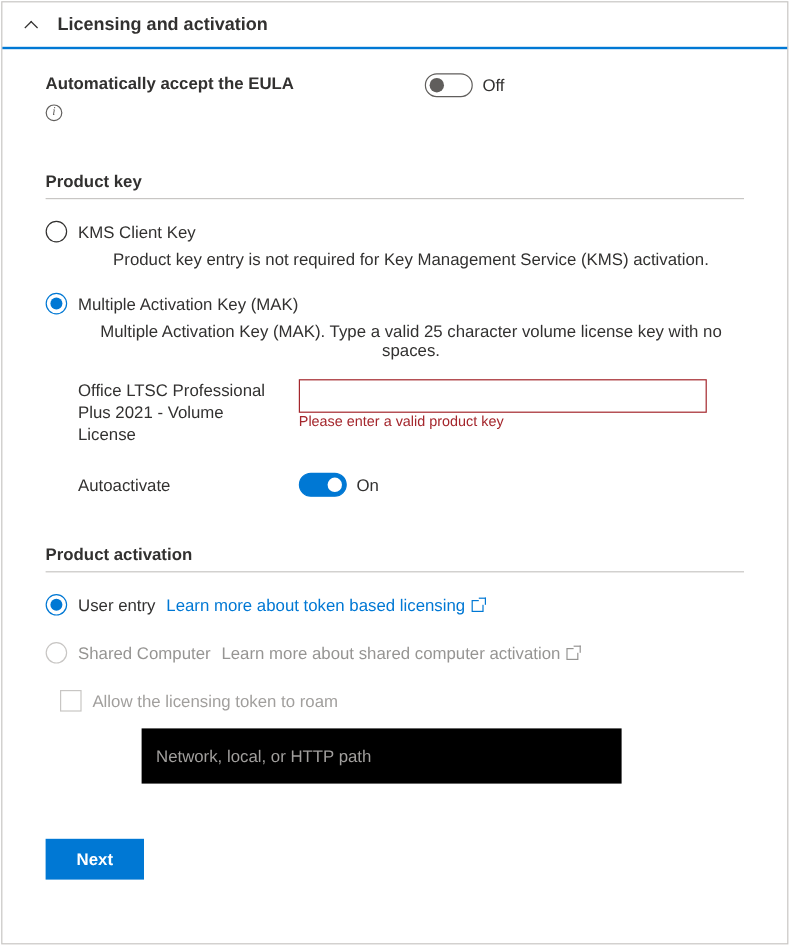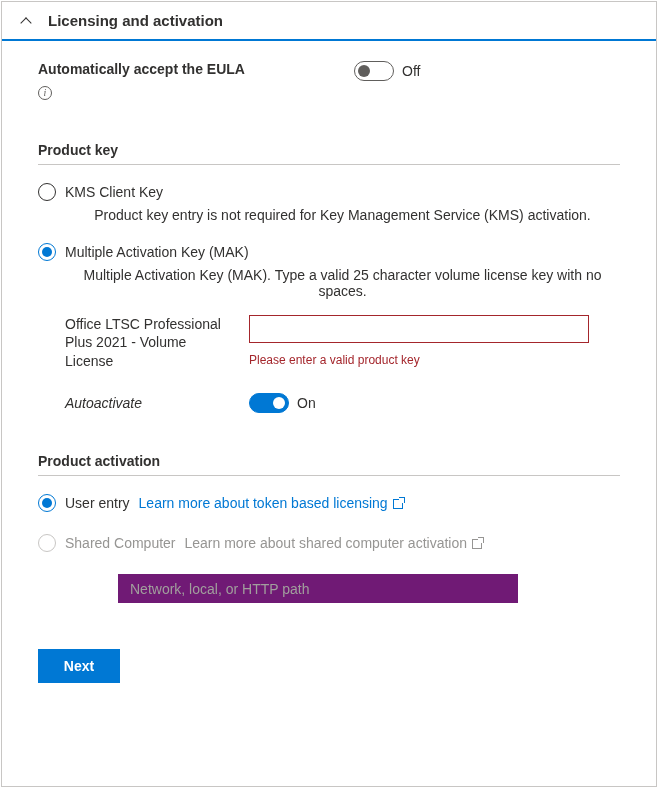--- a/index.html
+++ b/index.html
@@ -197,7 +197,7 @@
     .key-error {
       color: #a4262c;
       font-size: 12px;
-      margin-top: 10px;
+      margin-top: 0;
     }
 
     .auto-row {

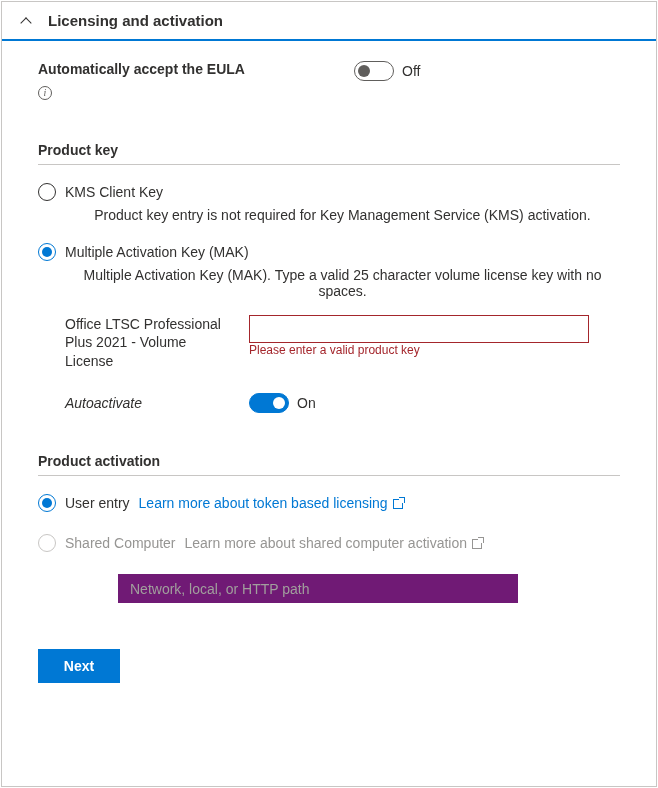--- a/index.html
+++ b/index.html
@@ -209,7 +209,6 @@
     .auto-label {
       width: 184px;
       font-size: 14px;
-      font-style: italic;
     }
 
     

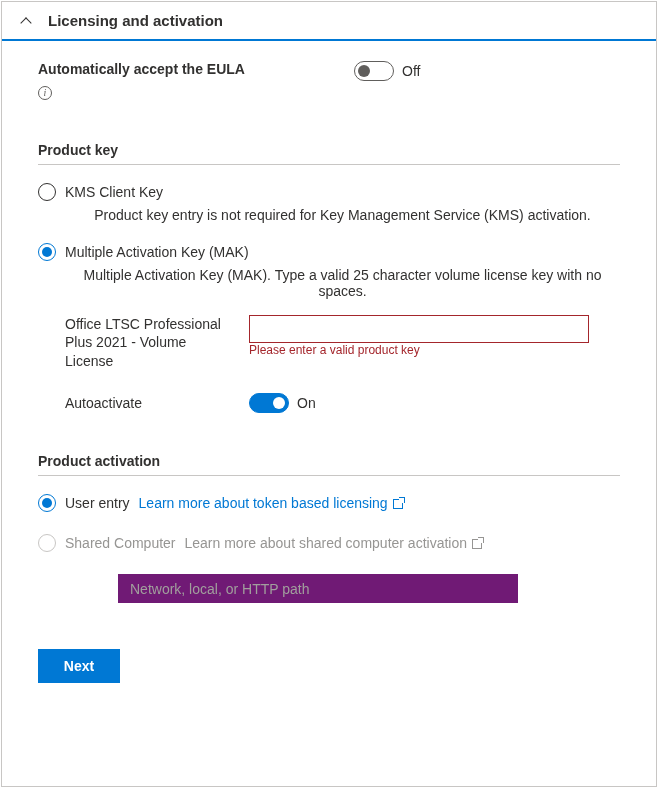--- a/index.html
+++ b/index.html
@@ -375,6 +375,10 @@
       </span>
     </div>
 
+    <div class="sub-option">
+      <div class="checkbox"></div>
+      <span>Allow the licensing token to roam</span>
+    </div>
     <input class="roam-input" type="text" disabled="" placeholder="Network, local, or HTTP path" style="">
 
 

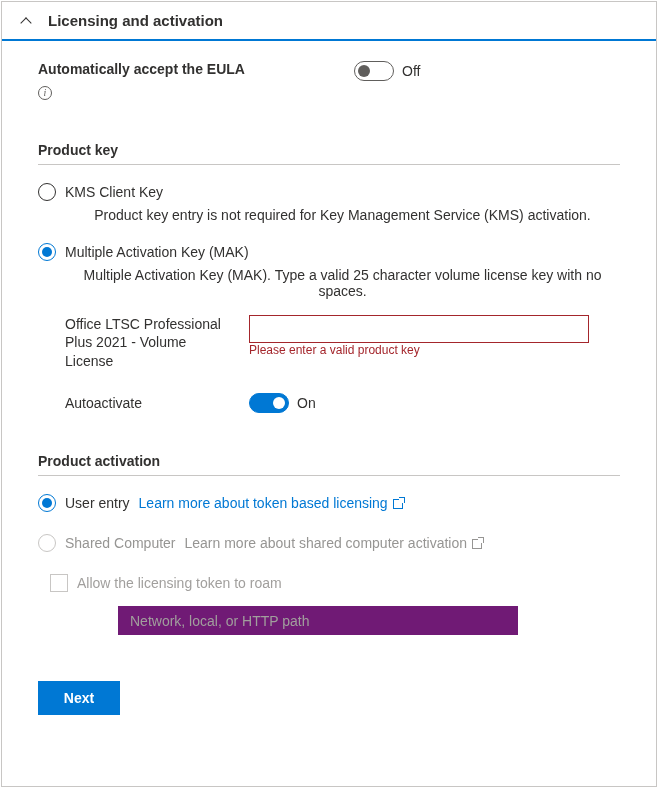--- a/index.html
+++ b/index.html
@@ -275,8 +275,8 @@
     .roam-input {
       margin-left: 80px;
       width: 400px;
-      height: 29px;
-      background: #701a75;
+      height: 46px;
+      background: #000000;
       border: none;
       padding: 0 12px;
       font-size: 14px;

